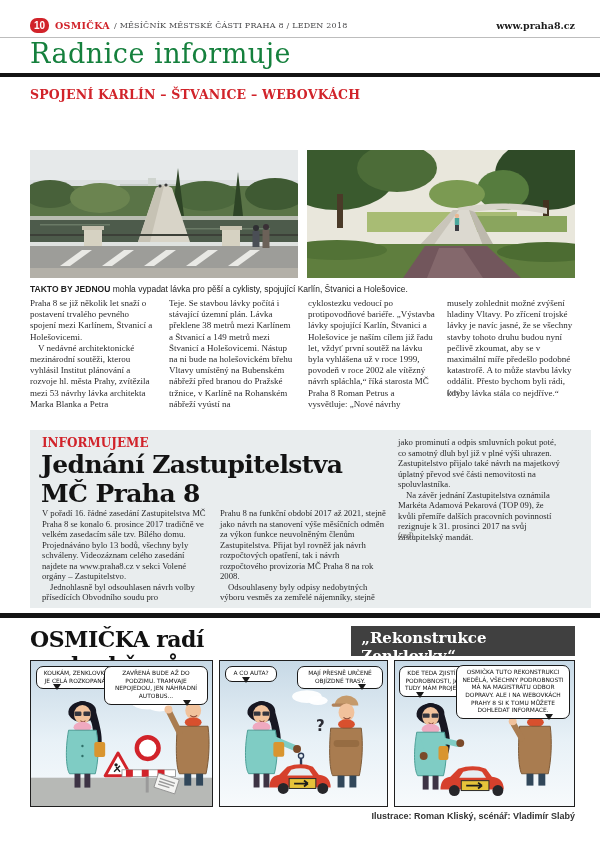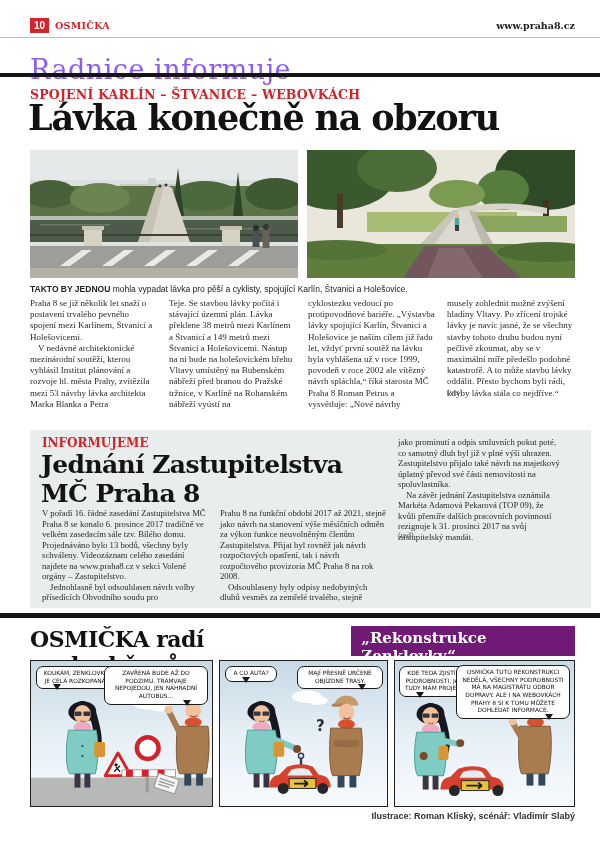--- a/index.html
+++ b/index.html
@@ -10,7 +10,7 @@
   .masthead{position:absolute;top:16px;left:30px;right:25px;height:18px;
             display:flex;align-items:center;}
   .pagenum{background:#d1232a;color:#fff;font:bold 10px/15px "Liberation Sans",sans-serif;
-           width:19px;height:15px;text-align:center;margin-right:6px;}
+           width:19px;height:15px;text-align:center;margin-right:6px;border-radius:7px;}
   .mag{color:#d1232a;font:bold 9.5px "DejaVu Serif",serif;letter-spacing:.3px;}
   .issue{color:#4a4a4c;font:8px "DejaVu Serif",serif;margin-left:4px;letter-spacing:.2px;}
   .site{margin-left:auto;font:bold 9.5px "DejaVu Serif",serif;color:#1c1c1c;}

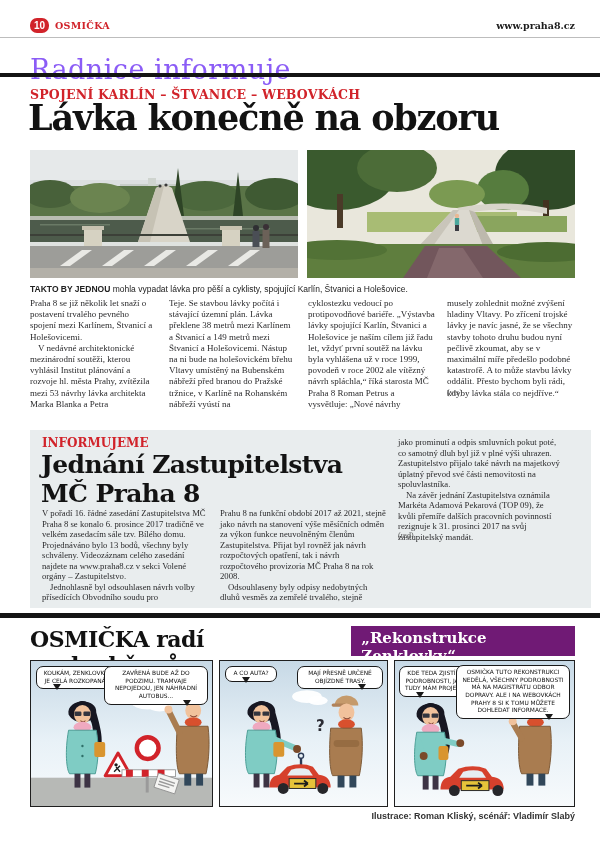--- a/index.html
+++ b/index.html
@@ -77,6 +77,7 @@
   <div class="masthead">
     <span class="pagenum">10</span>
     <span class="mag">OSMIČKA</span>
+    <span class="issue">/ MĚSÍČNÍK MĚSTSKÉ ČÁSTI PRAHA 8 / LEDEN 2018</span>
     <span class="site">www.praha8.cz</span>
   </div>
   <div class="hairline"></div>

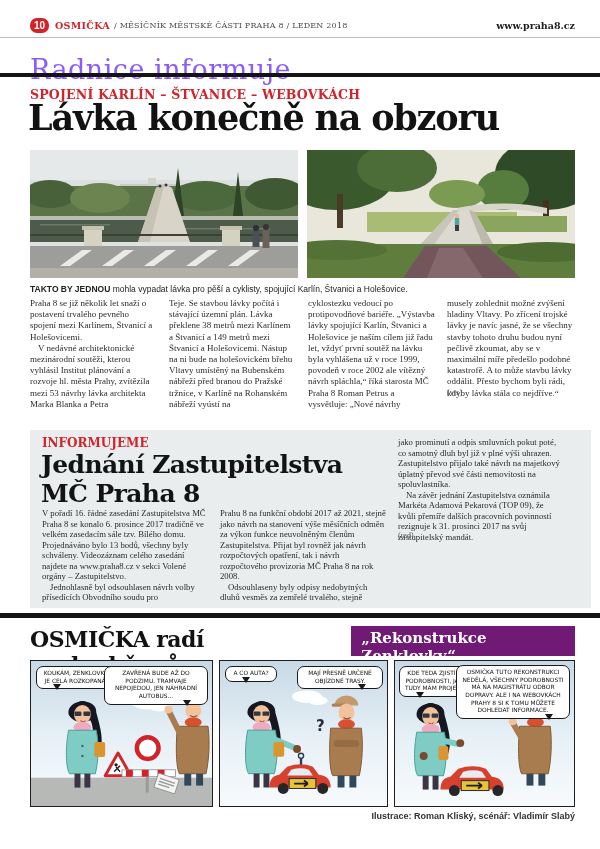--- a/index.html
+++ b/index.html
@@ -15,8 +15,8 @@
   .issue{color:#4a4a4c;font:8px "DejaVu Serif",serif;margin-left:4px;letter-spacing:.2px;}
   .site{margin-left:auto;font:bold 9.5px "DejaVu Serif",serif;color:#1c1c1c;}
   .hairline{position:absolute;top:37px;left:0;right:0;height:1px;background:#bdbdbd;}
-  .section-title{position:absolute;top:55px;left:30px;
-                 font:400 27px/30px "DejaVu Serif",serif;color:#8b5cf6;letter-spacing:.5px;}
+  .section-title{position:absolute;top:39px;left:30px;
+                 font:400 27px/30px "DejaVu Serif",serif;color:#15803d;letter-spacing:.5px;}
   .black-rule{position:absolute;top:73px;left:0;right:0;height:4px;background:#141414;}
 
   

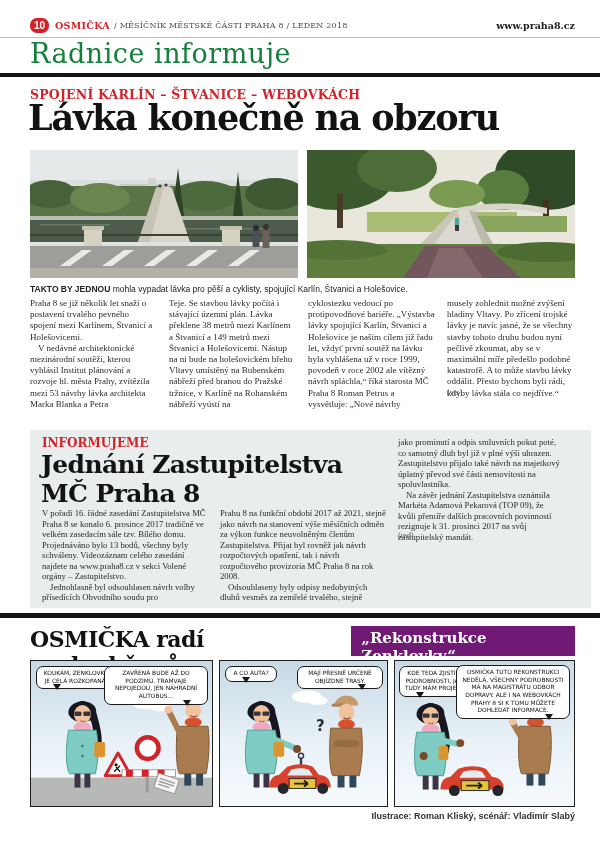--- a/index.html
+++ b/index.html
@@ -85,7 +85,6 @@
   <div class="black-rule"></div>
 
   <div class="kicker">SPOJENÍ KARLÍN – ŠTVANICE – WEBOVKÁCH</div>
-  <h1 class="headline">Lávka konečně na obzoru</h1>
 
   <div class="photos">
 

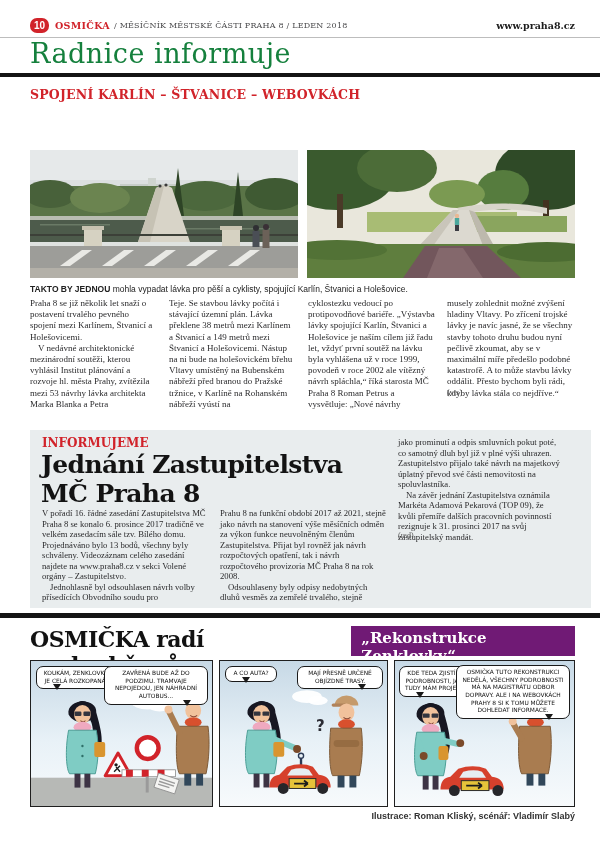--- a/index.html
+++ b/index.html
@@ -207,7 +207,7 @@
     </div>
     <div class="ib-col ib-c2">
       <p>Prahu 8 na funkční období 2017 až 2021, stejně jako návrh na stanovení výše měsíčních odměn za výkon funkce neuvolněným členům Zastupitelstva. Přijat byl rovněž jak návrh rozpočtových opatření, tak i návrh rozpočtového provizoria MČ Praha 8 na rok 2008.</p>
-      <p>Odsouhlaseny byly odpisy nedobytných dluhů vesměs za zemřelé trvalého, stejně</p>
+      <p>Odsouhlaseny byly odpisy nedobytných výboru vesměs za zemřelé nájemníky, stejně</p>
     </div>
     <div class="ib-col ib-c3">
       <p>jako prominutí a odpis smluvních pokut poté, co samotný dluh byl již v plné výši uhrazen. Zastupitelstvo přijalo také návrh na majetkový úplatný převod své části nemovitosti na spoluvlastníka.</p>

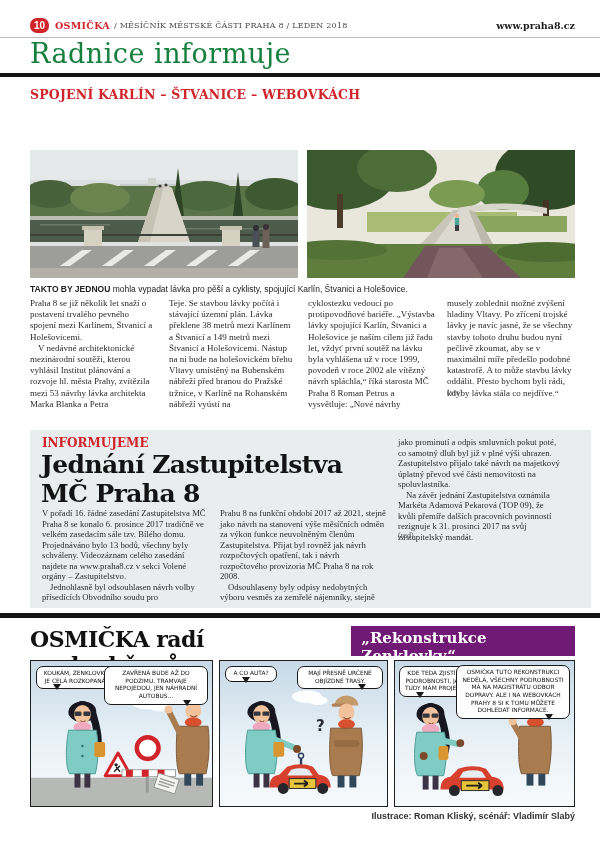--- a/index.html
+++ b/index.html
@@ -52,7 +52,7 @@
   .comic-head{position:absolute;top:626px;left:30px;width:545px;height:30px;
               display:flex;justify-content:space-between;}
   .comic-title{font:800 22px/26px "DejaVu Serif",serif;color:#121212;letter-spacing:-.5px;}
-  .badge{background:#701a75;color:#fff;font:bold 15px/18px "DejaVu Serif",serif;
+  .badge{background:#404040;color:#fff;font:bold 15px/18px "DejaVu Serif",serif;
          padding:3px 10px 4px;}
   .strip{position:absolute;top:660px;left:30px;width:545px;height:147px;display:flex;gap:6px;}
   .panel{position:relative;border:1.5px solid #1f1f1f;box-sizing:border-box;overflow:hidden;

